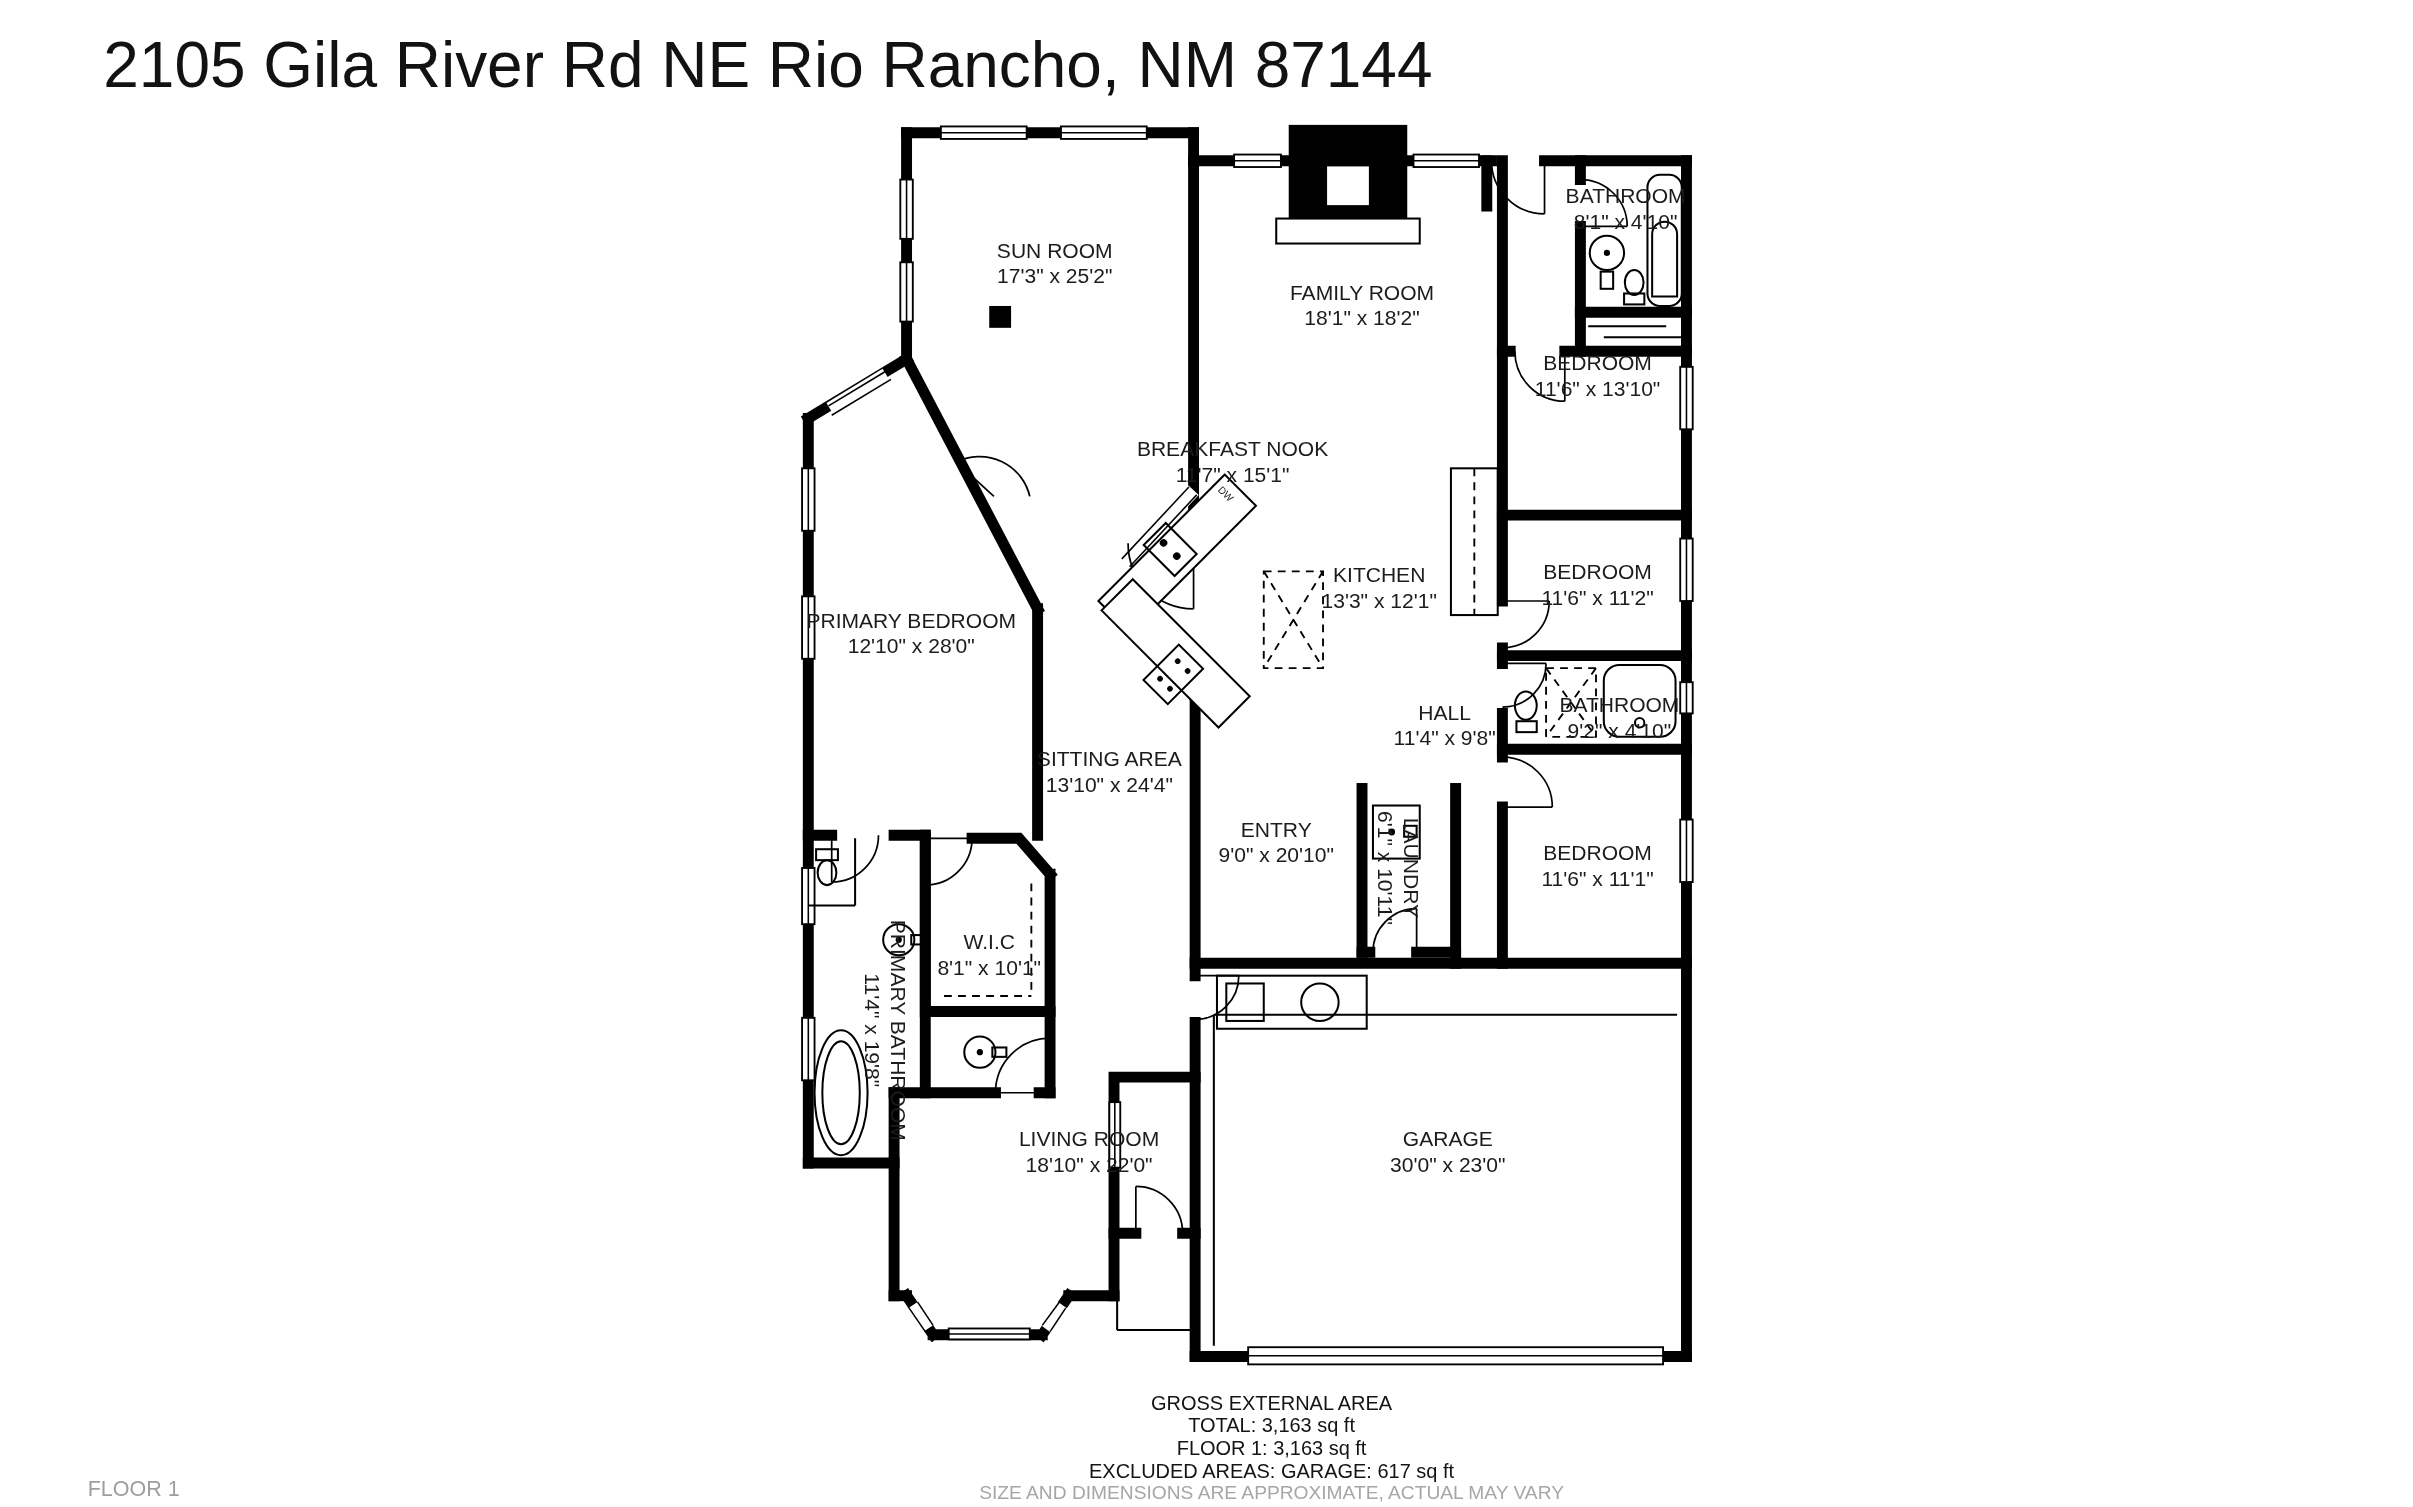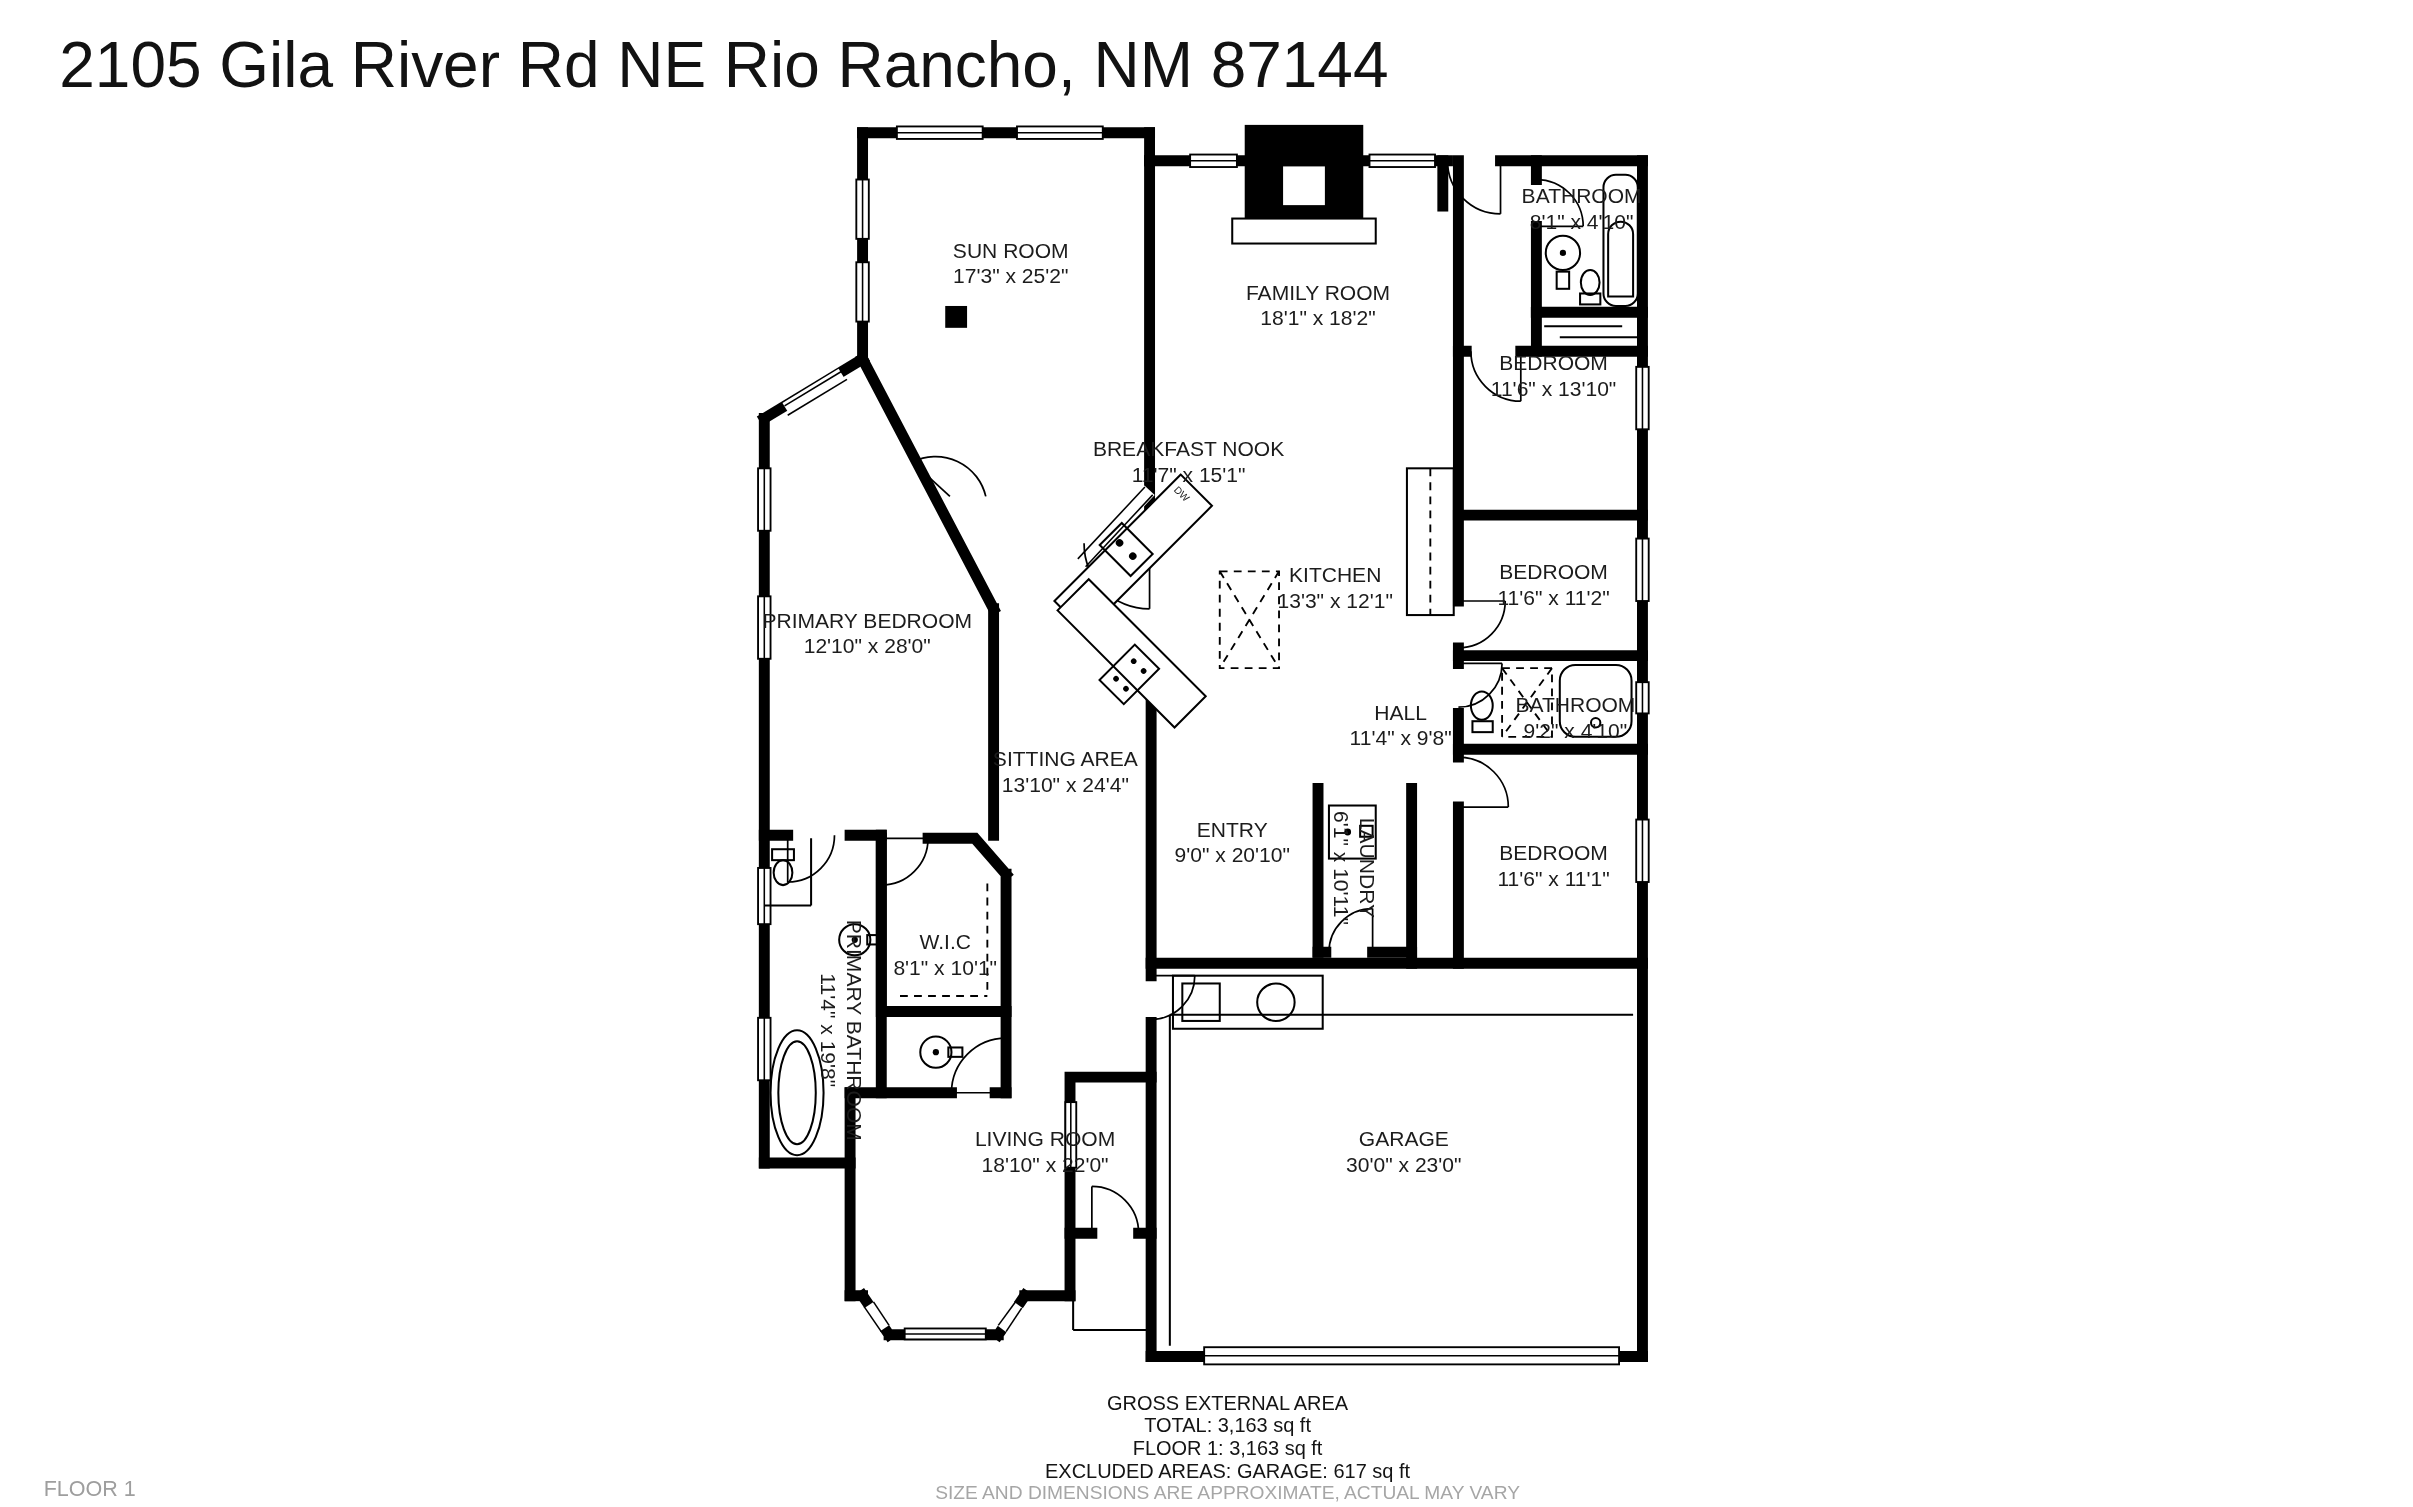--- a/index.html
+++ b/index.html
@@ -4,7 +4,7 @@
 <style>
   html,body{margin:0;padding:0;background:#fff;}
   body{width:2413px;height:1508px;position:relative;font-family:"Liberation Sans",sans-serif;}
-  #plan-wrap{position:absolute;inset:0;}
+  #plan-wrap{position:absolute;inset:0;margin-left:44px;}
   svg{display:block;width:2413px;height:1508px;}
   .wall{stroke:#000;stroke-width:7;fill:none;stroke-linecap:square;}
   .thin{stroke:#000;stroke-width:1.3;fill:none;}

